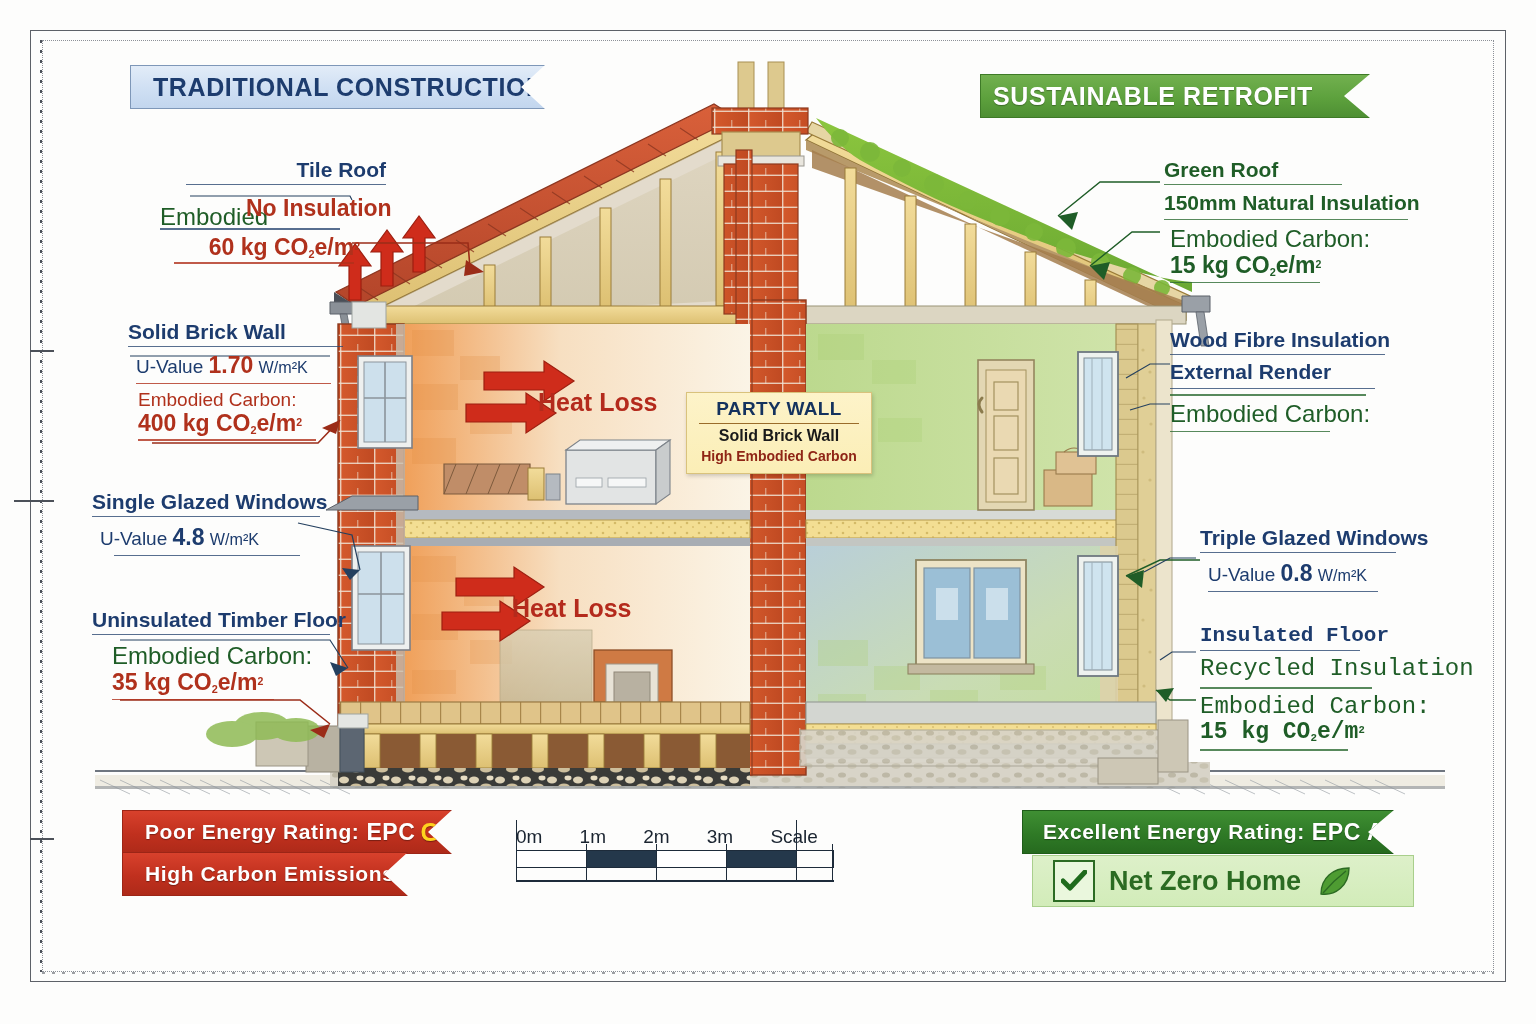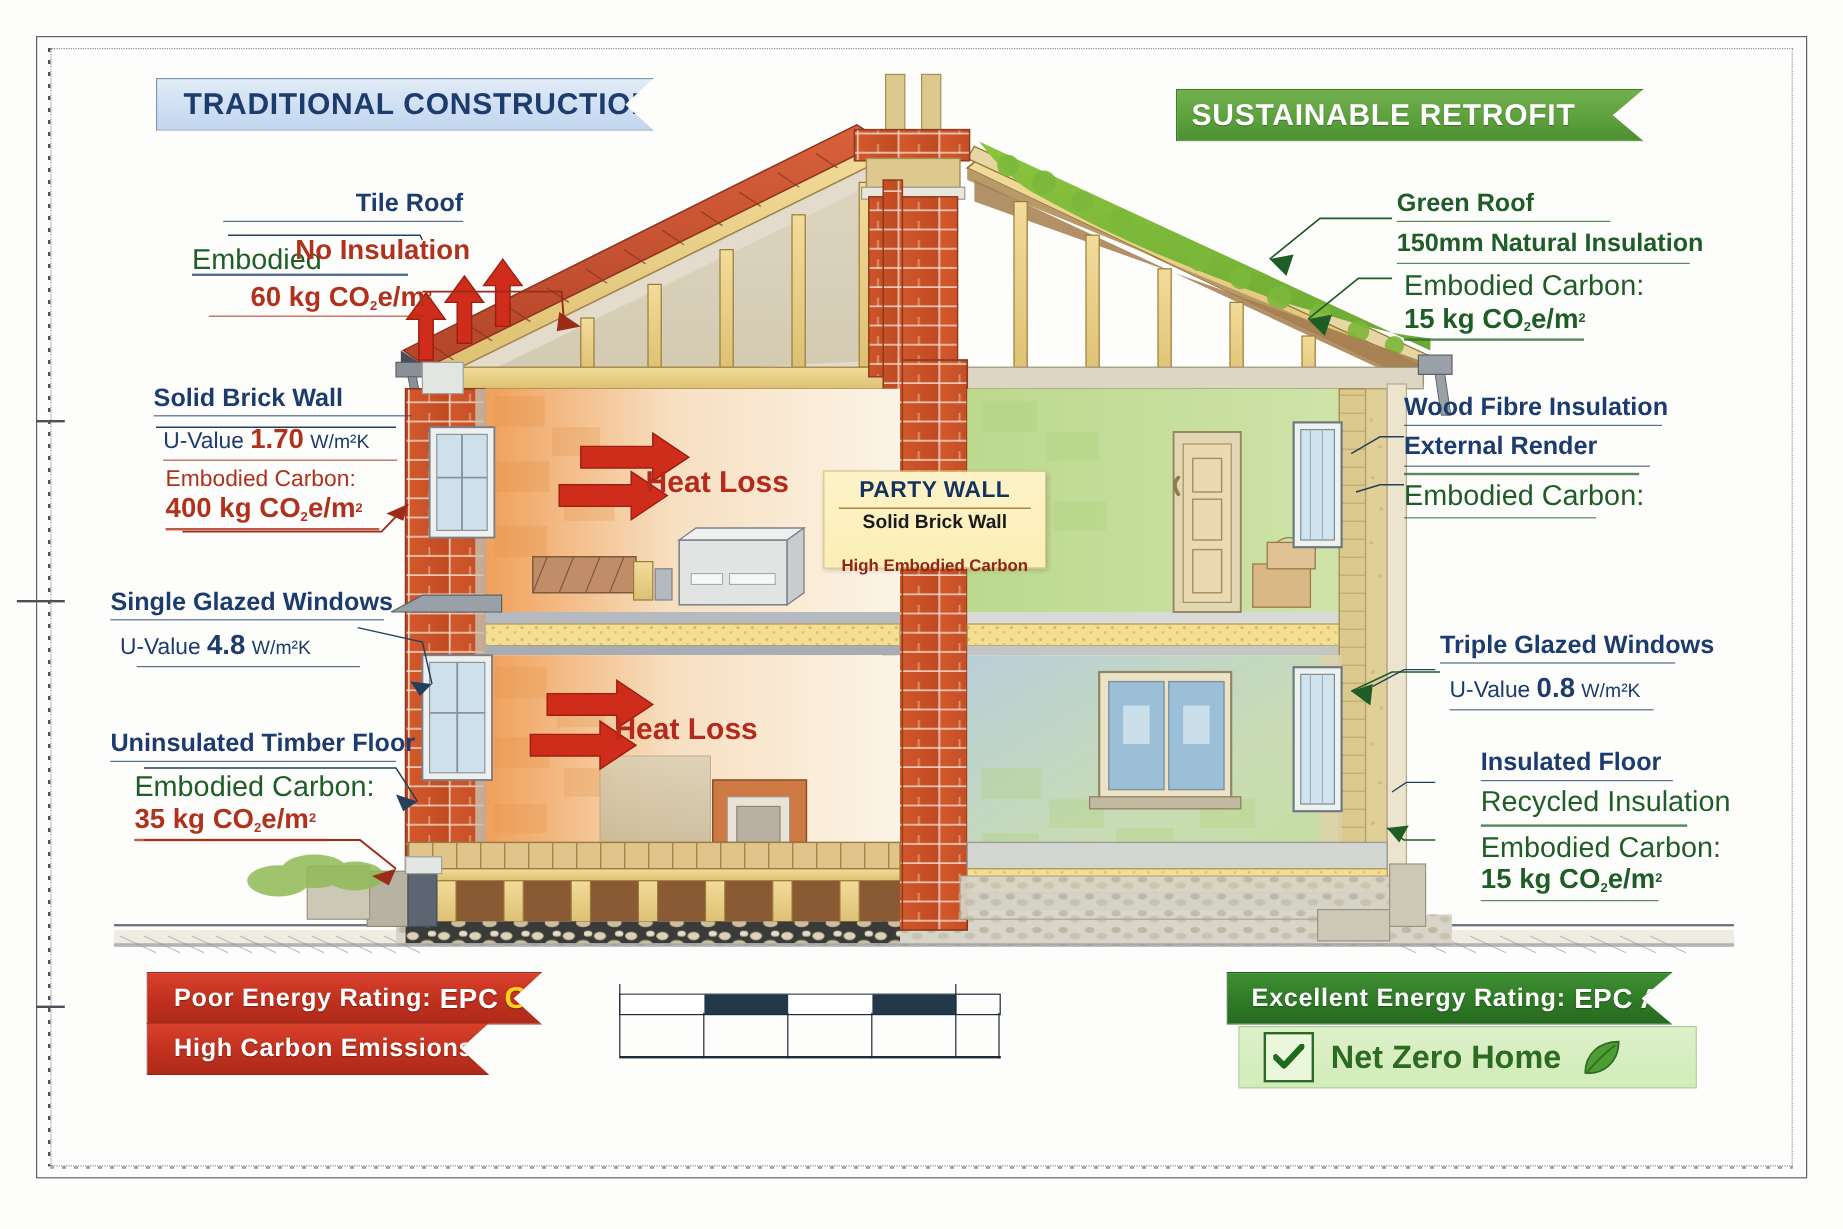--- a/index.html
+++ b/index.html
@@ -85,7 +85,7 @@
   .party .t1{font-size:19px;font-weight:700;color:#14325e;letter-spacing:.4px;}
   .party .hr{height:1.4px;background:#9a6c2a;margin:3px 12px 3px;}
   .party .t2{font-size:16px;font-weight:700;color:#1a1a1a;}
-  .party .t3{font-size:14px;font-weight:700;color:#8f2516;margin-top:18px;}
+  .party .t3{font-size:14px;font-weight:700;color:#8f2516;margin-top:3px;}
 
   .heatloss{position:absolute;color:#b42a1c;font-weight:700;font-size:25px;}
 

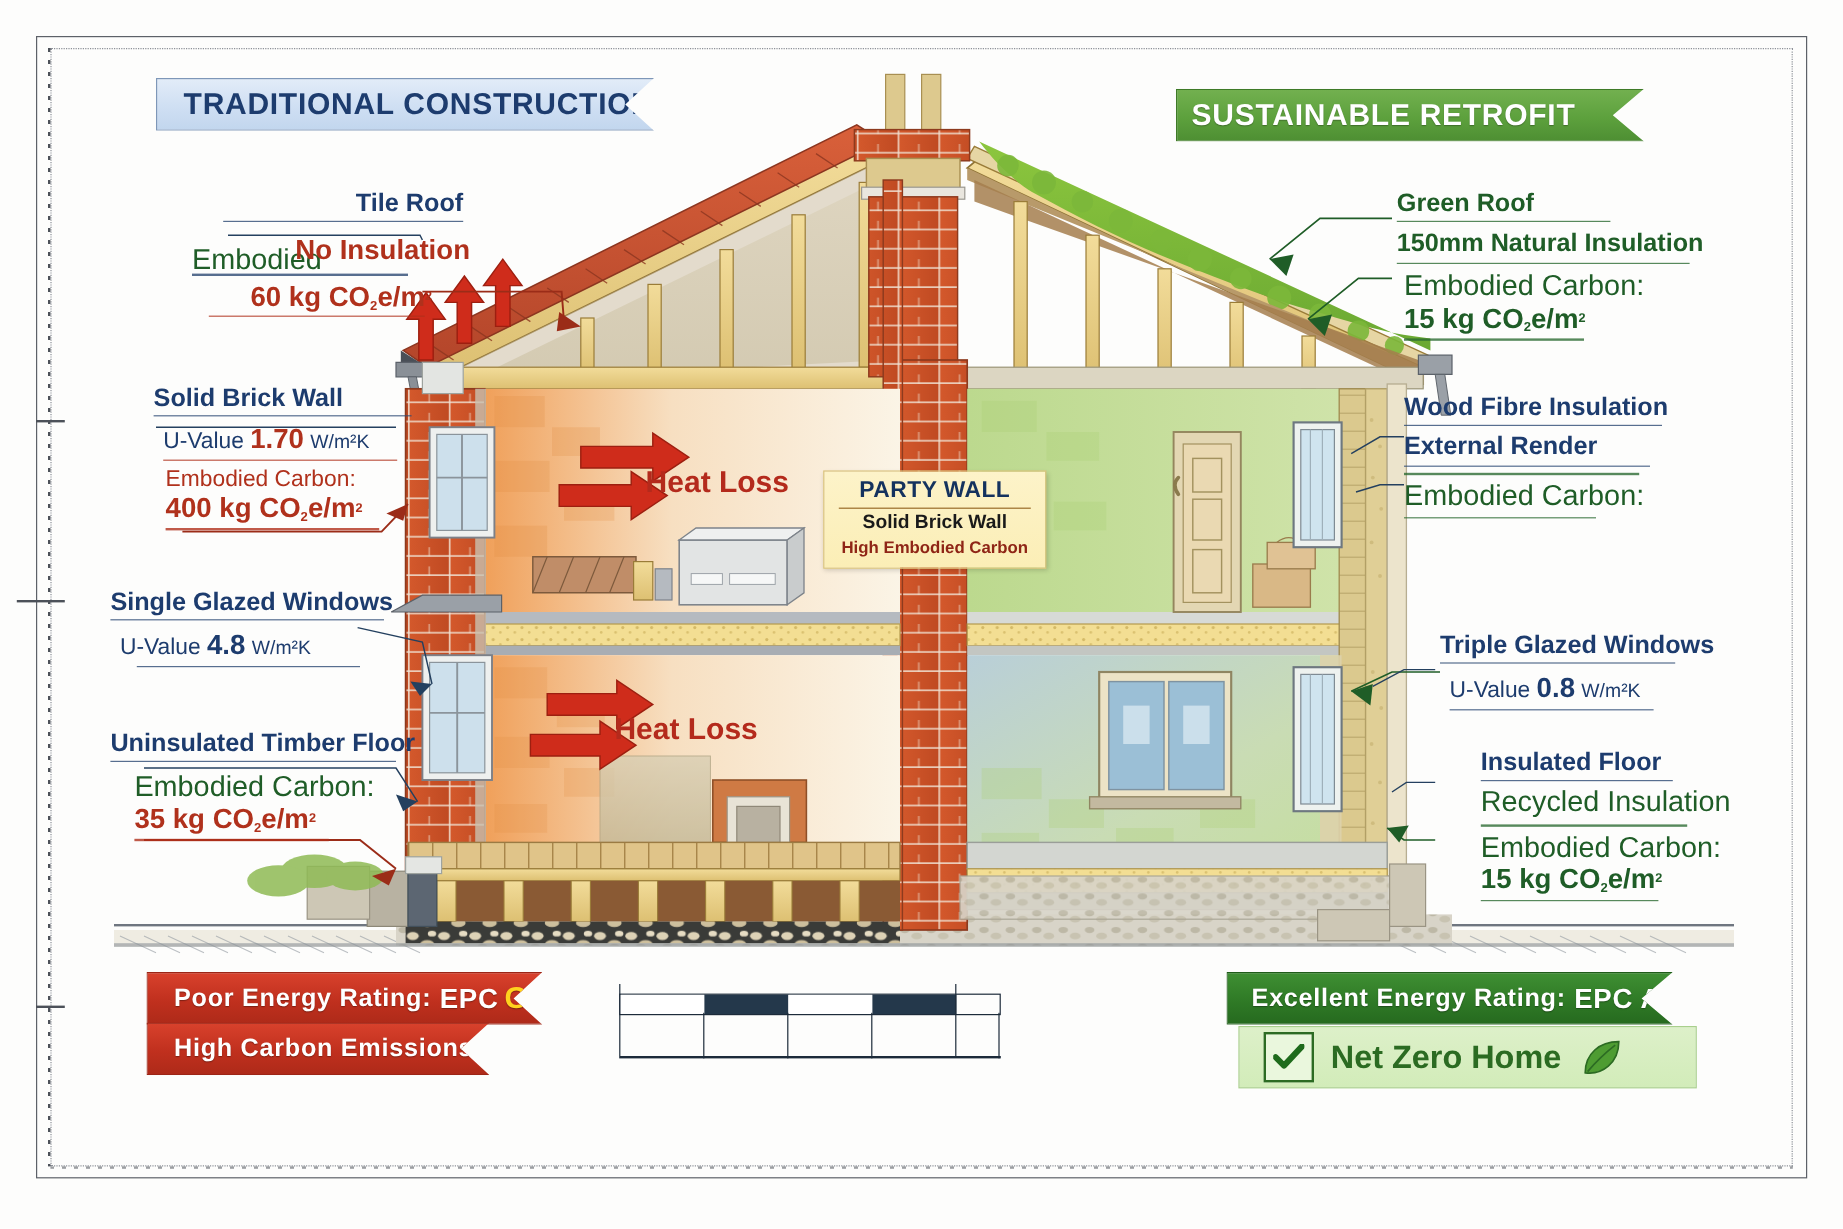--- a/index.html
+++ b/index.html
@@ -574,7 +574,7 @@
     <div class="rule b" style="width:170px;margin-left:8px;margin-top:4px;"></div>
   </div>
 
-  <div class="cal" style="left:1234px;top:624px;width:240px;">
+  <div class="cal" style="left:1200px;top:624px;width:240px;font-family:Liberation Mono, monospace;">
     <div class="ln hd">Insulated Floor</div>
     <div class="rule b" style="width:160px;"></div>
     <div class="ln ec" style="margin-top:5px;">Recycled Insulation</div>

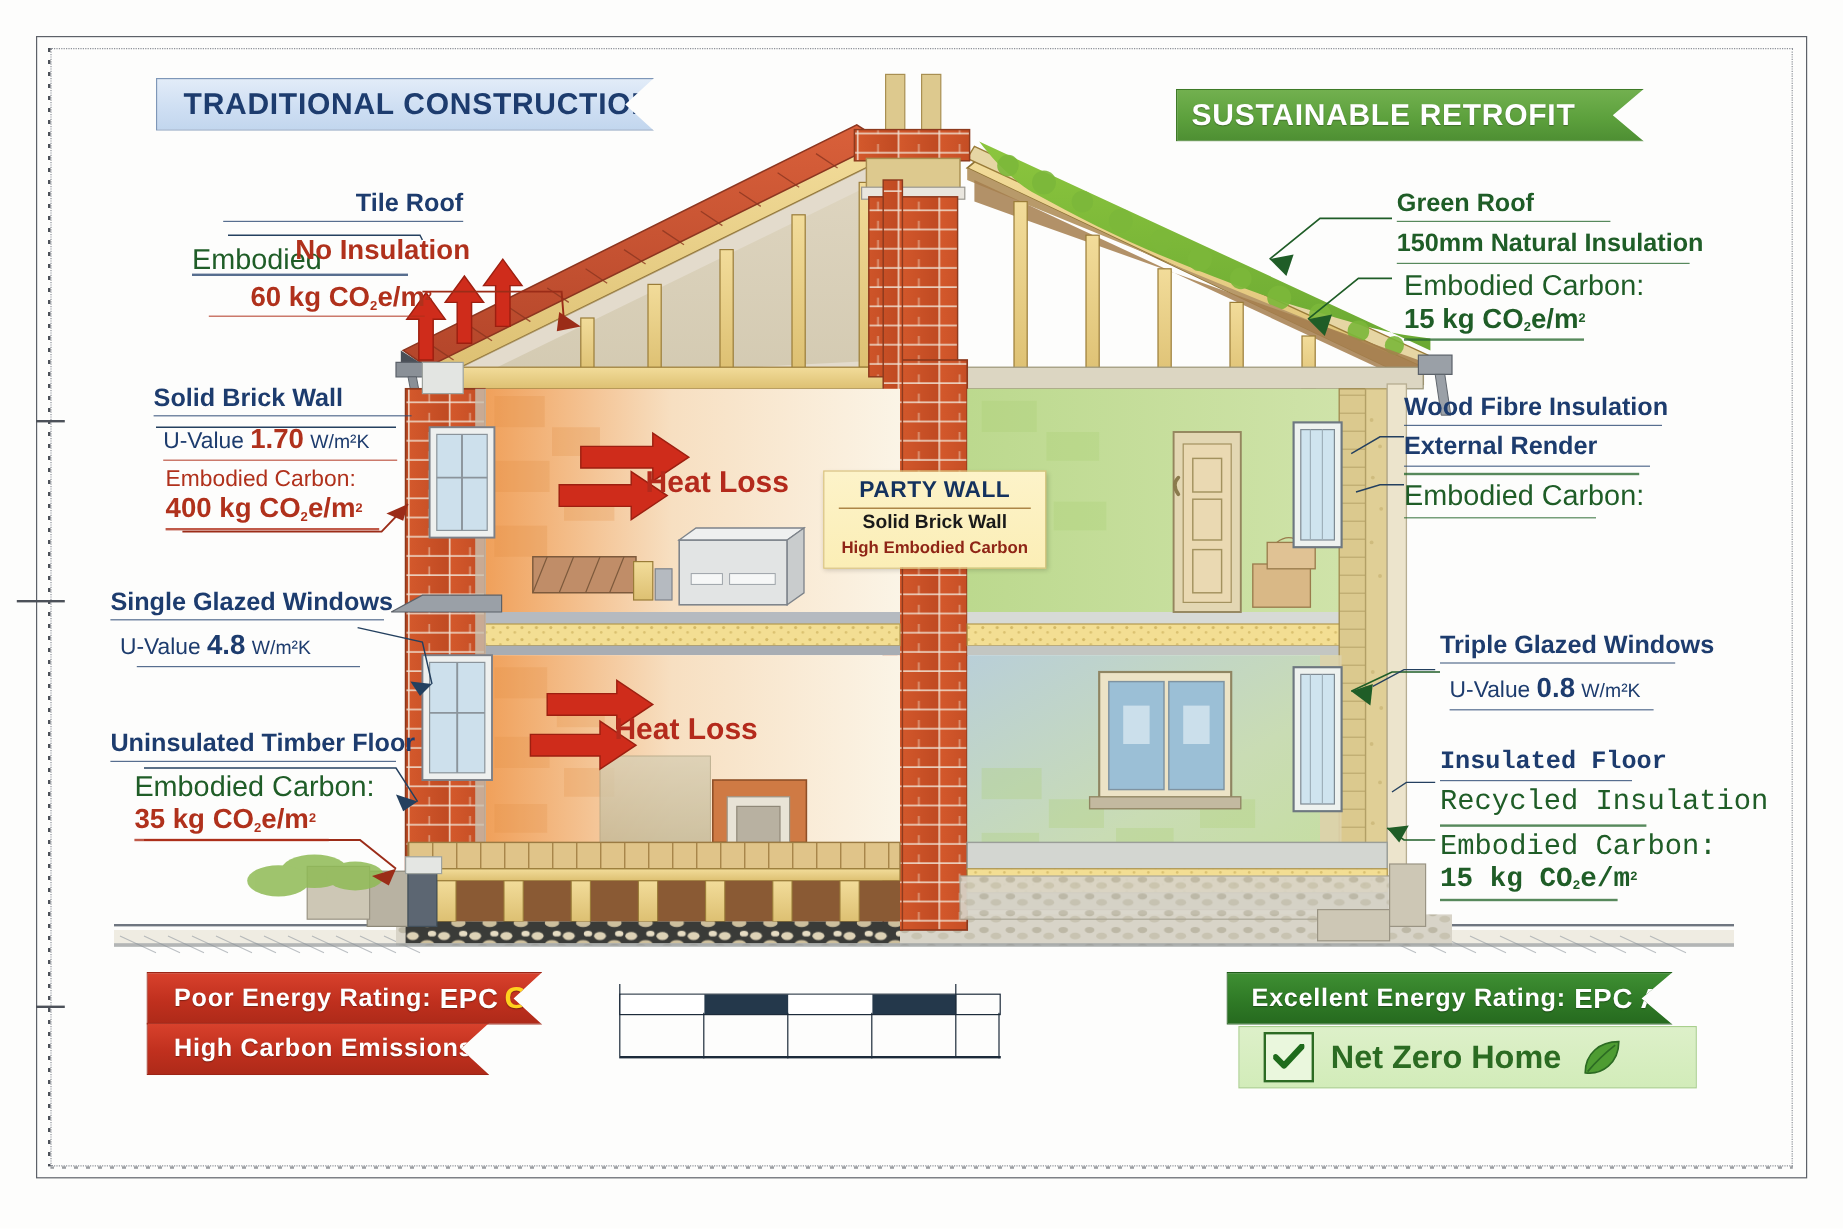--- a/index.html
+++ b/index.html
@@ -626,6 +626,13 @@
   </div>
 
   <div class="scalewrap">
+    <div class="scalelabels">
+      <span>0m</span>
+      <span>1m</span>
+      <span>2m</span>
+      <span>3m</span>
+      <span>Scale</span>
+    </div>
     <div class="scalebar">
       <i class="e"></i>
         <i class="f"></i>

